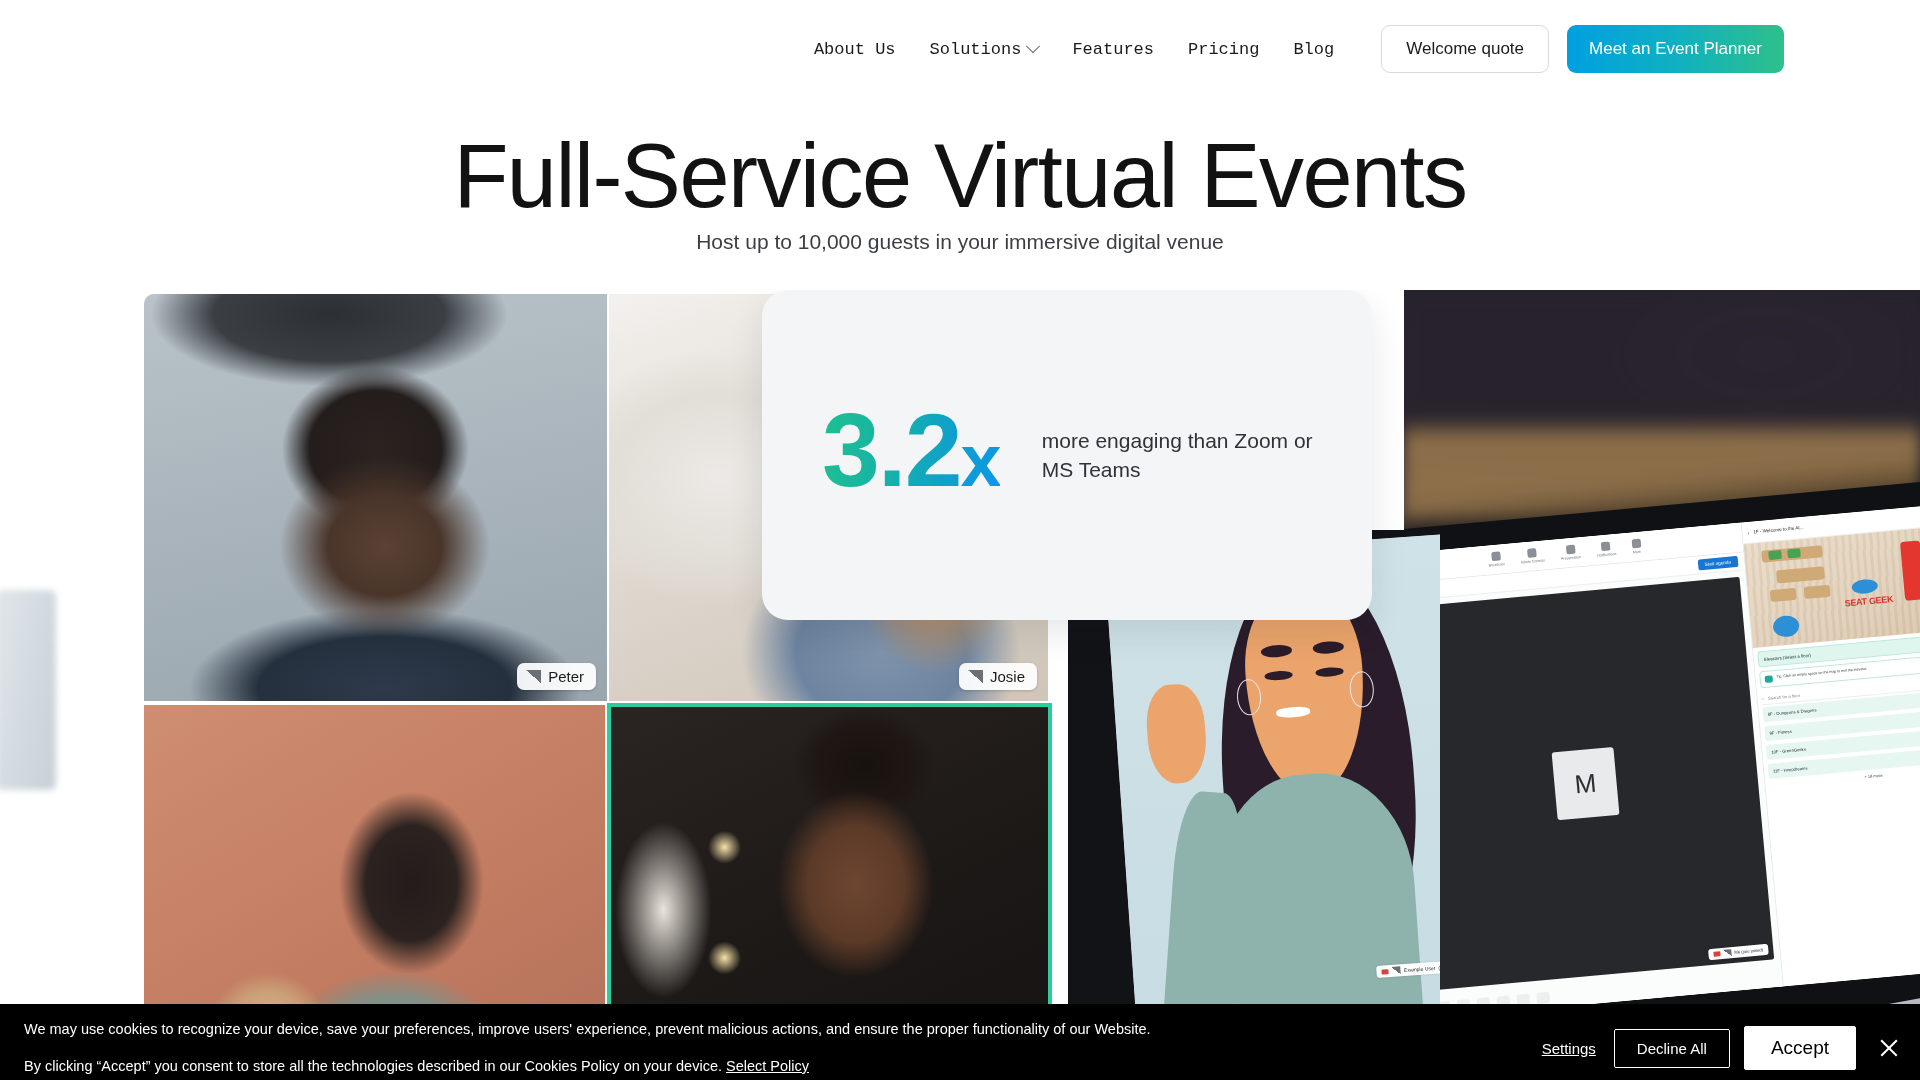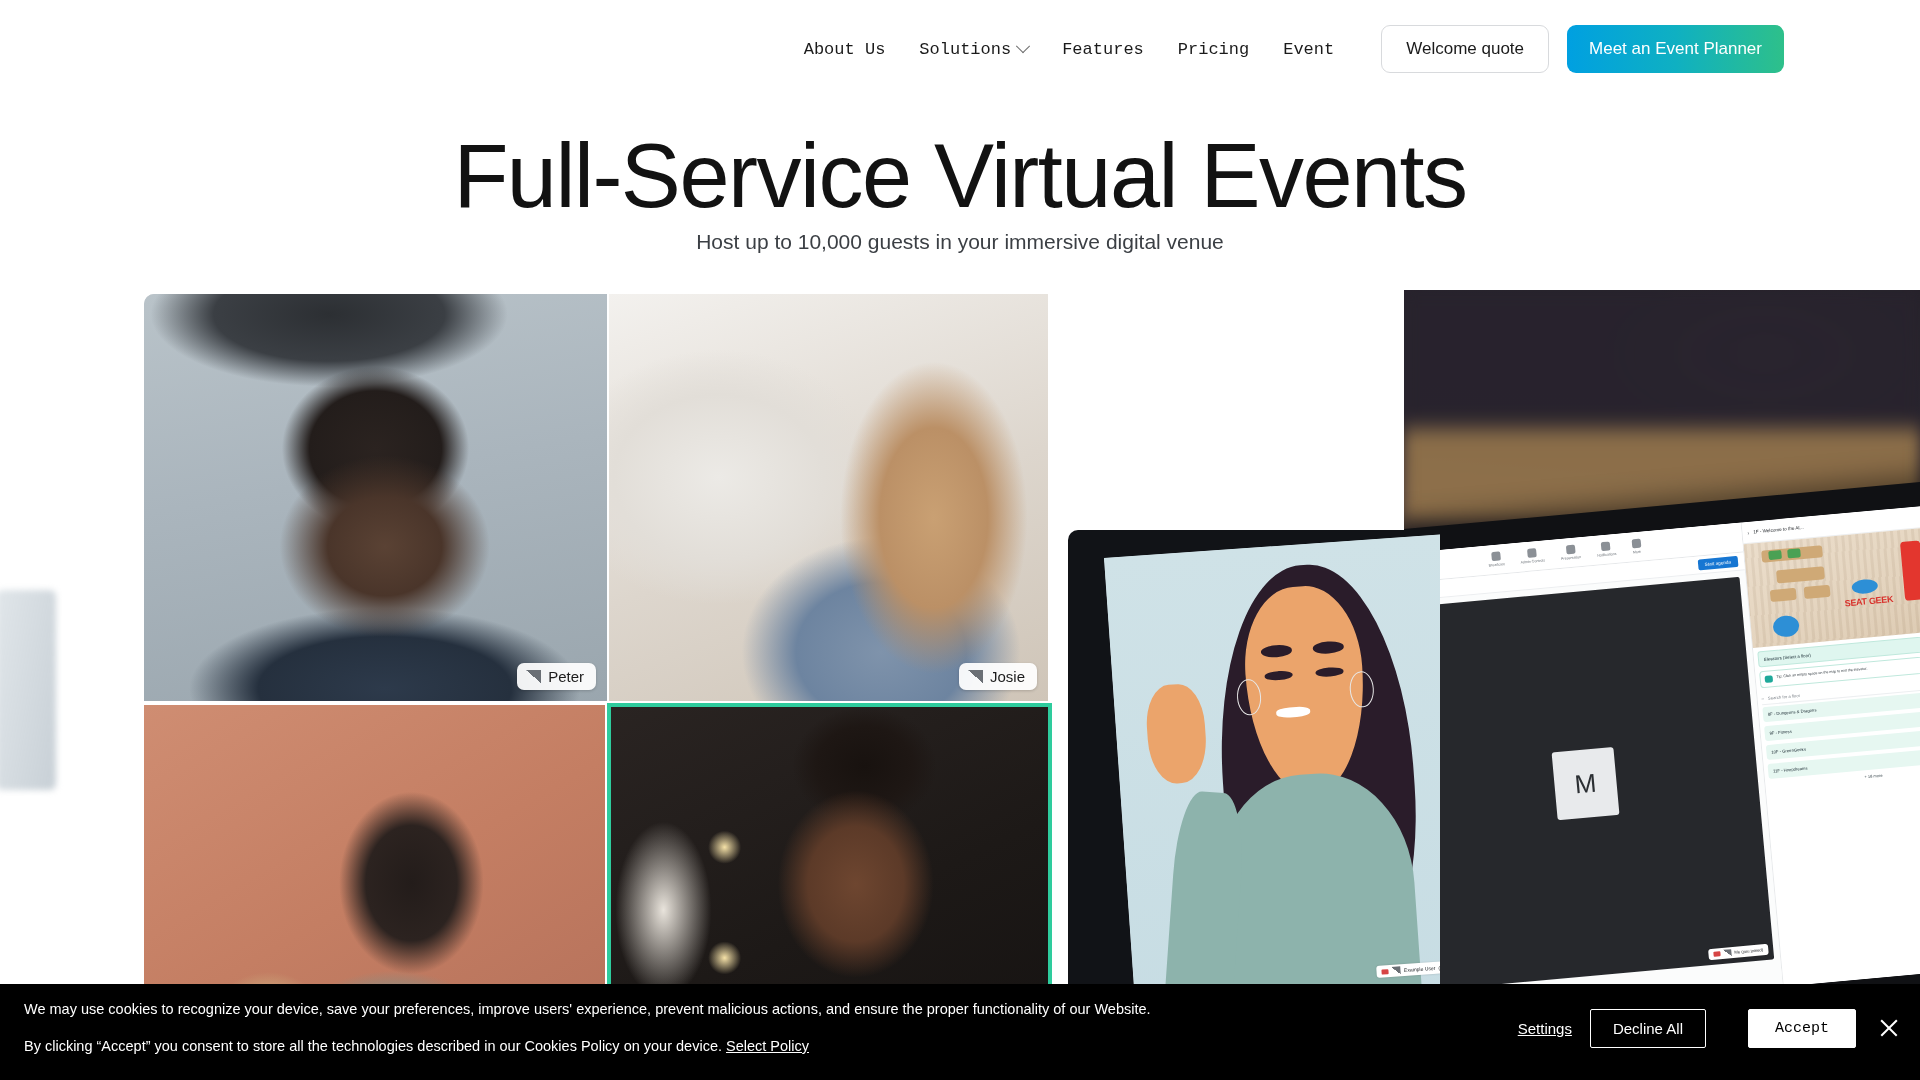--- a/index.html
+++ b/index.html
@@ -402,7 +402,7 @@
           <span>Pricing</span>
         </a>
         <a class="nav-item" href="#">
-          <span>Event</span>
+          <span>Blog</span>
         </a>
       </div>
       <button class="btn-outline">Welcome quote</button>

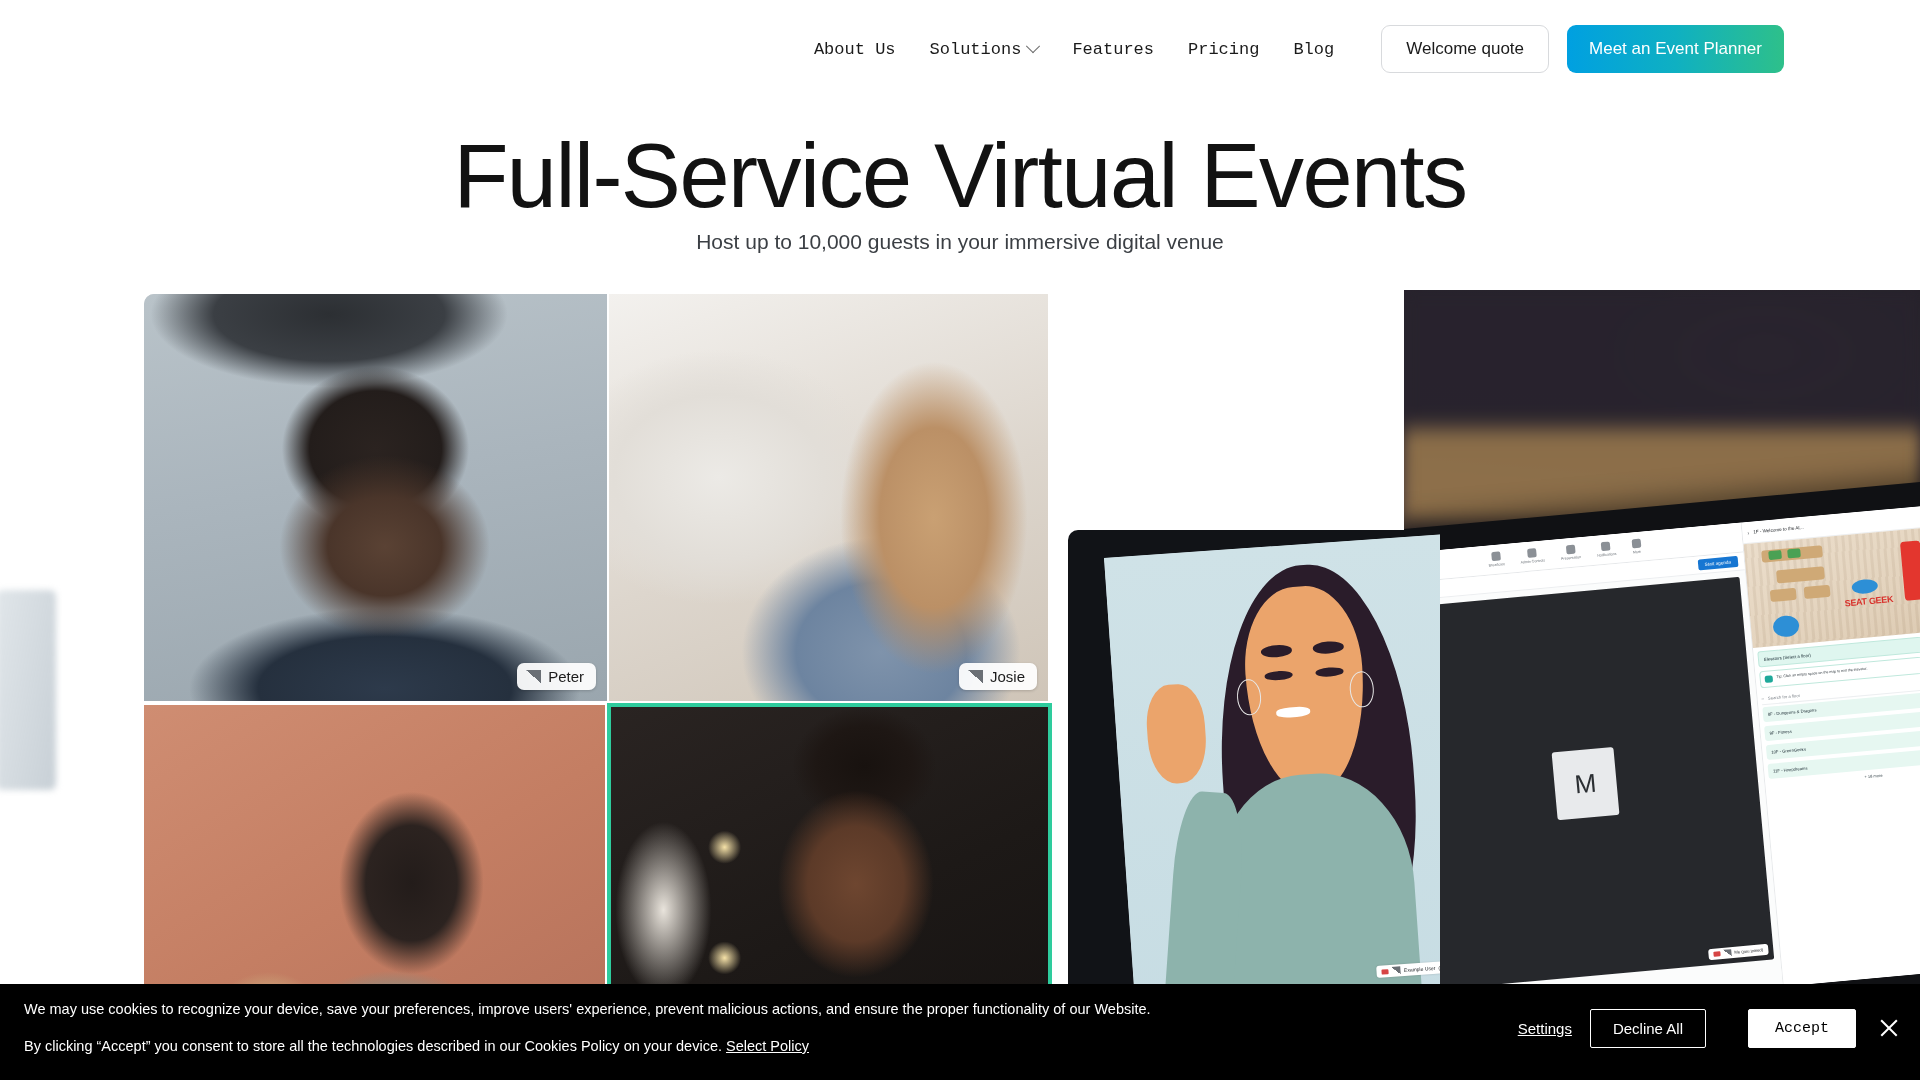--- a/index.html
+++ b/index.html
@@ -591,6 +591,12 @@
       </div>
     </div>
 
+    <div class="statcard">
+      <div class="stat-num">
+        <span>3.2</span><span class="x">x</span>
+      </div>
+      <div class="stat-text">more engaging than Zoom or MS Teams</div>
+    </div>
 
   </section>
 

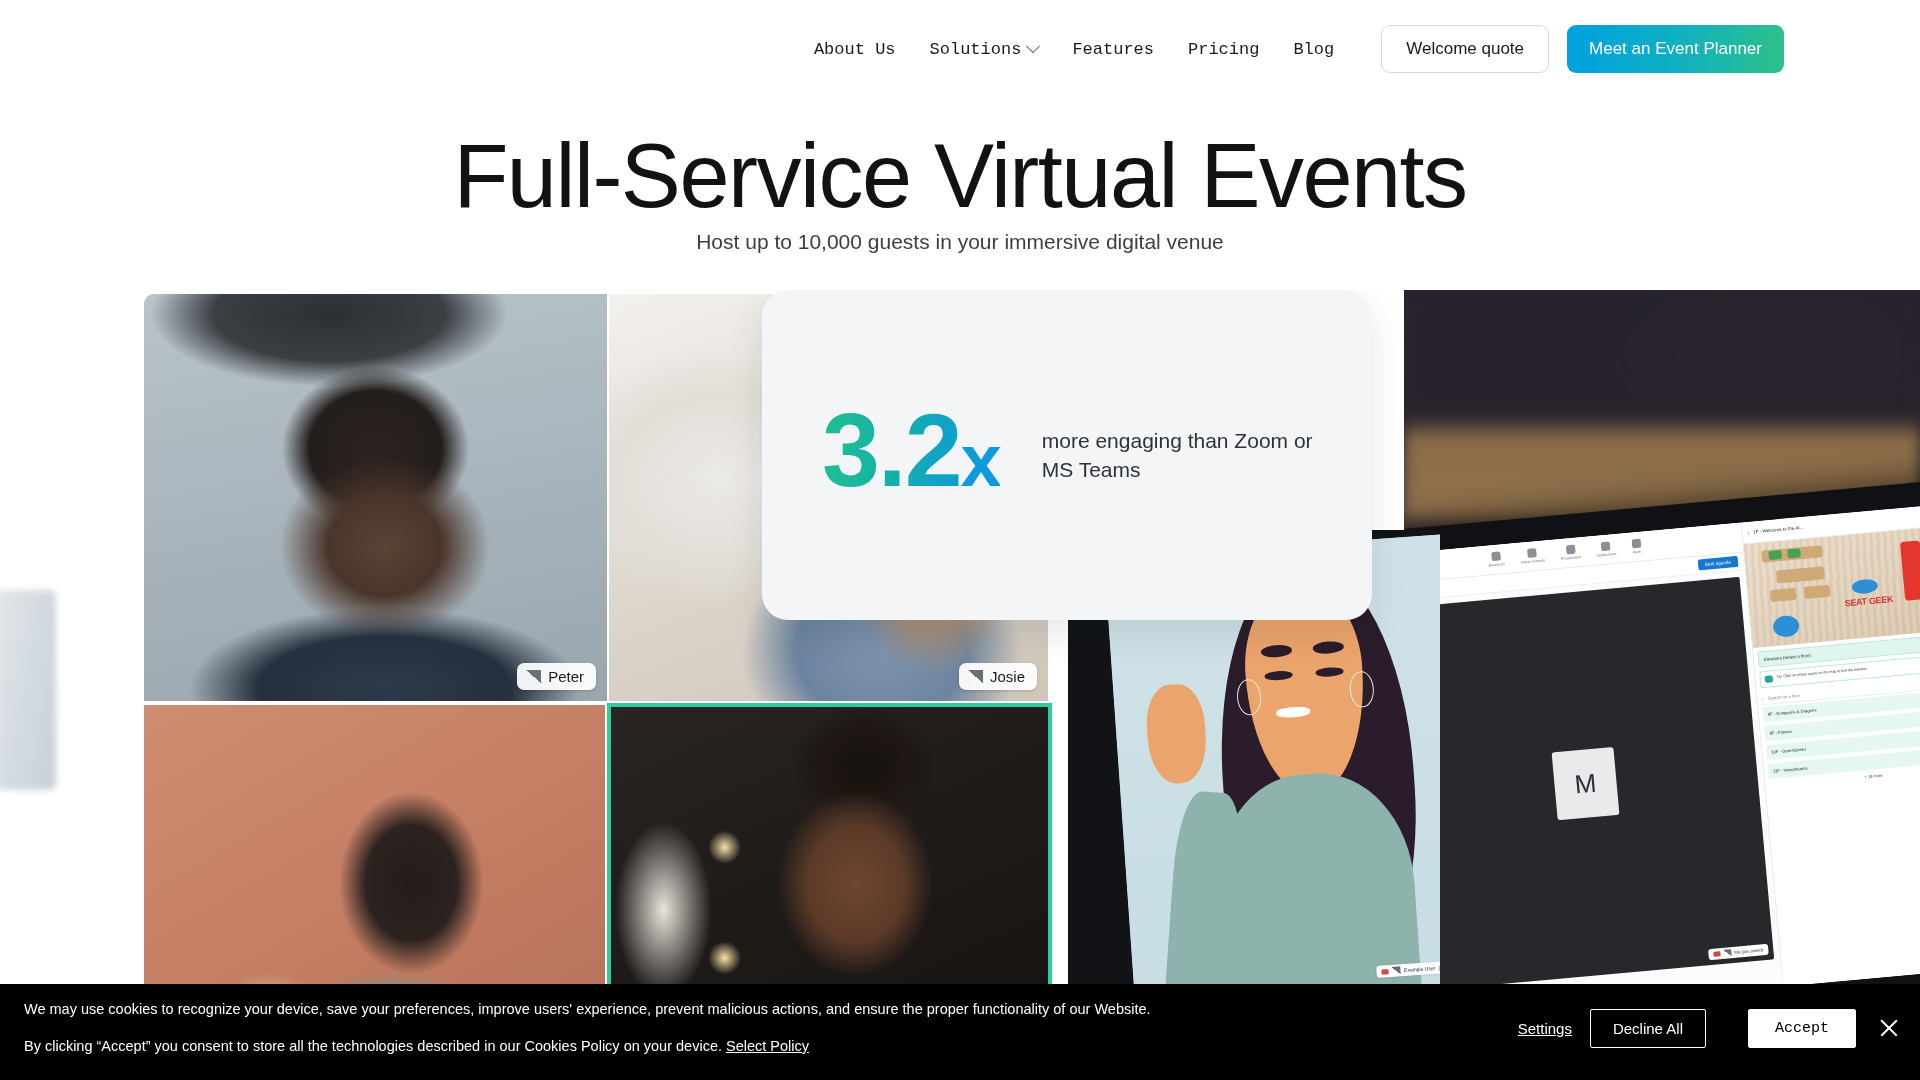--- a/index.html
+++ b/index.html
@@ -341,7 +341,7 @@
 
   
   .cookie {
-    position:absolute; left:0; bottom:0; width:1920px; height:96px;
+    position:absolute; left:0; bottom:0; width:1920px; height:76px;
     background:#000; z-index:60;
     display:flex; align-items:center;
   }

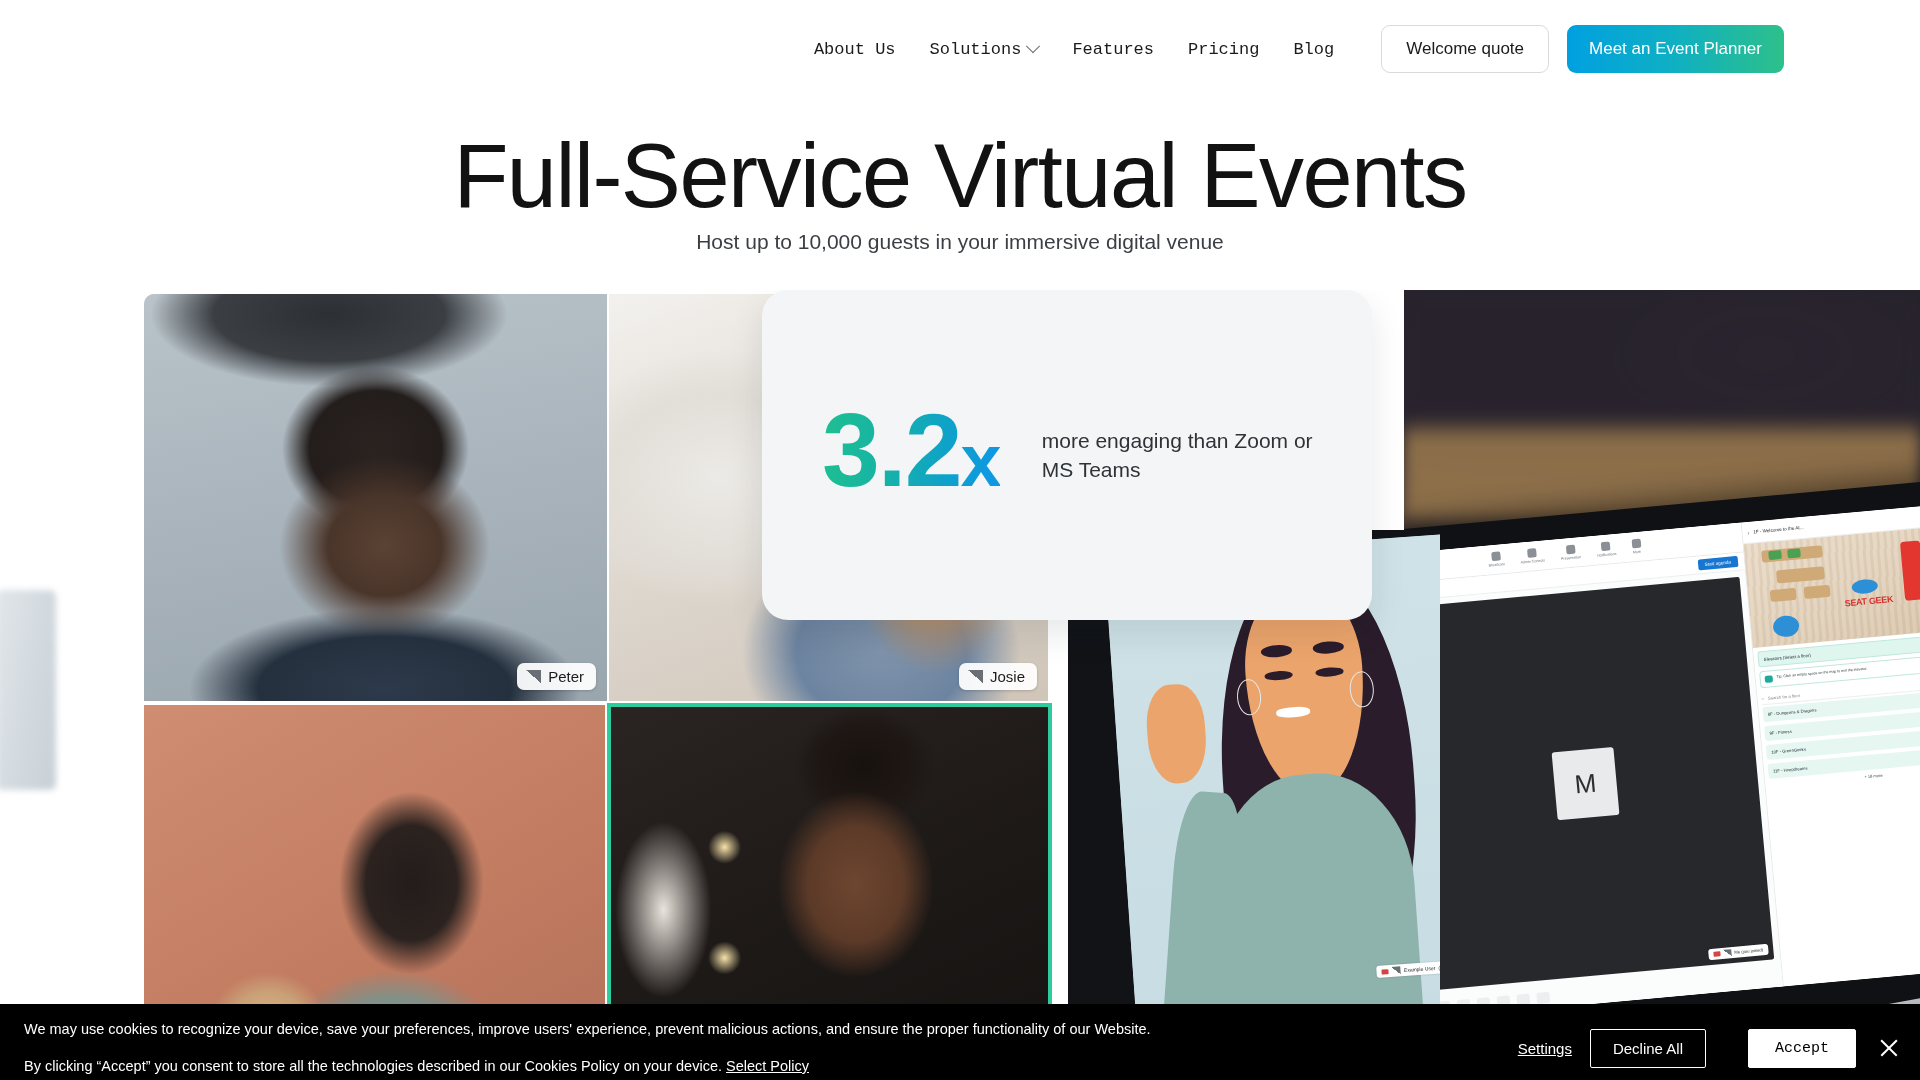--- a/index.html
+++ b/index.html
@@ -363,9 +363,9 @@
     padding:10px 22px; cursor:pointer; font-family:inherit;
   }
   .ck-accept {
-    font-size:15px; color:#000; background:#fff;
+    font-size:19px; color:#000; background:#fff;
     border:1.5px solid #fff; border-radius:2px;
-    padding:10px 26px; cursor:pointer; font-family:Liberation Mono, monospace;margin-left:28px;
+    padding:10px 26px; cursor:pointer; font-family:Liberation Sans, sans-serif;
   }
   .ck-close {
     width:26px; height:26px; margin-left:6px; position:relative;

